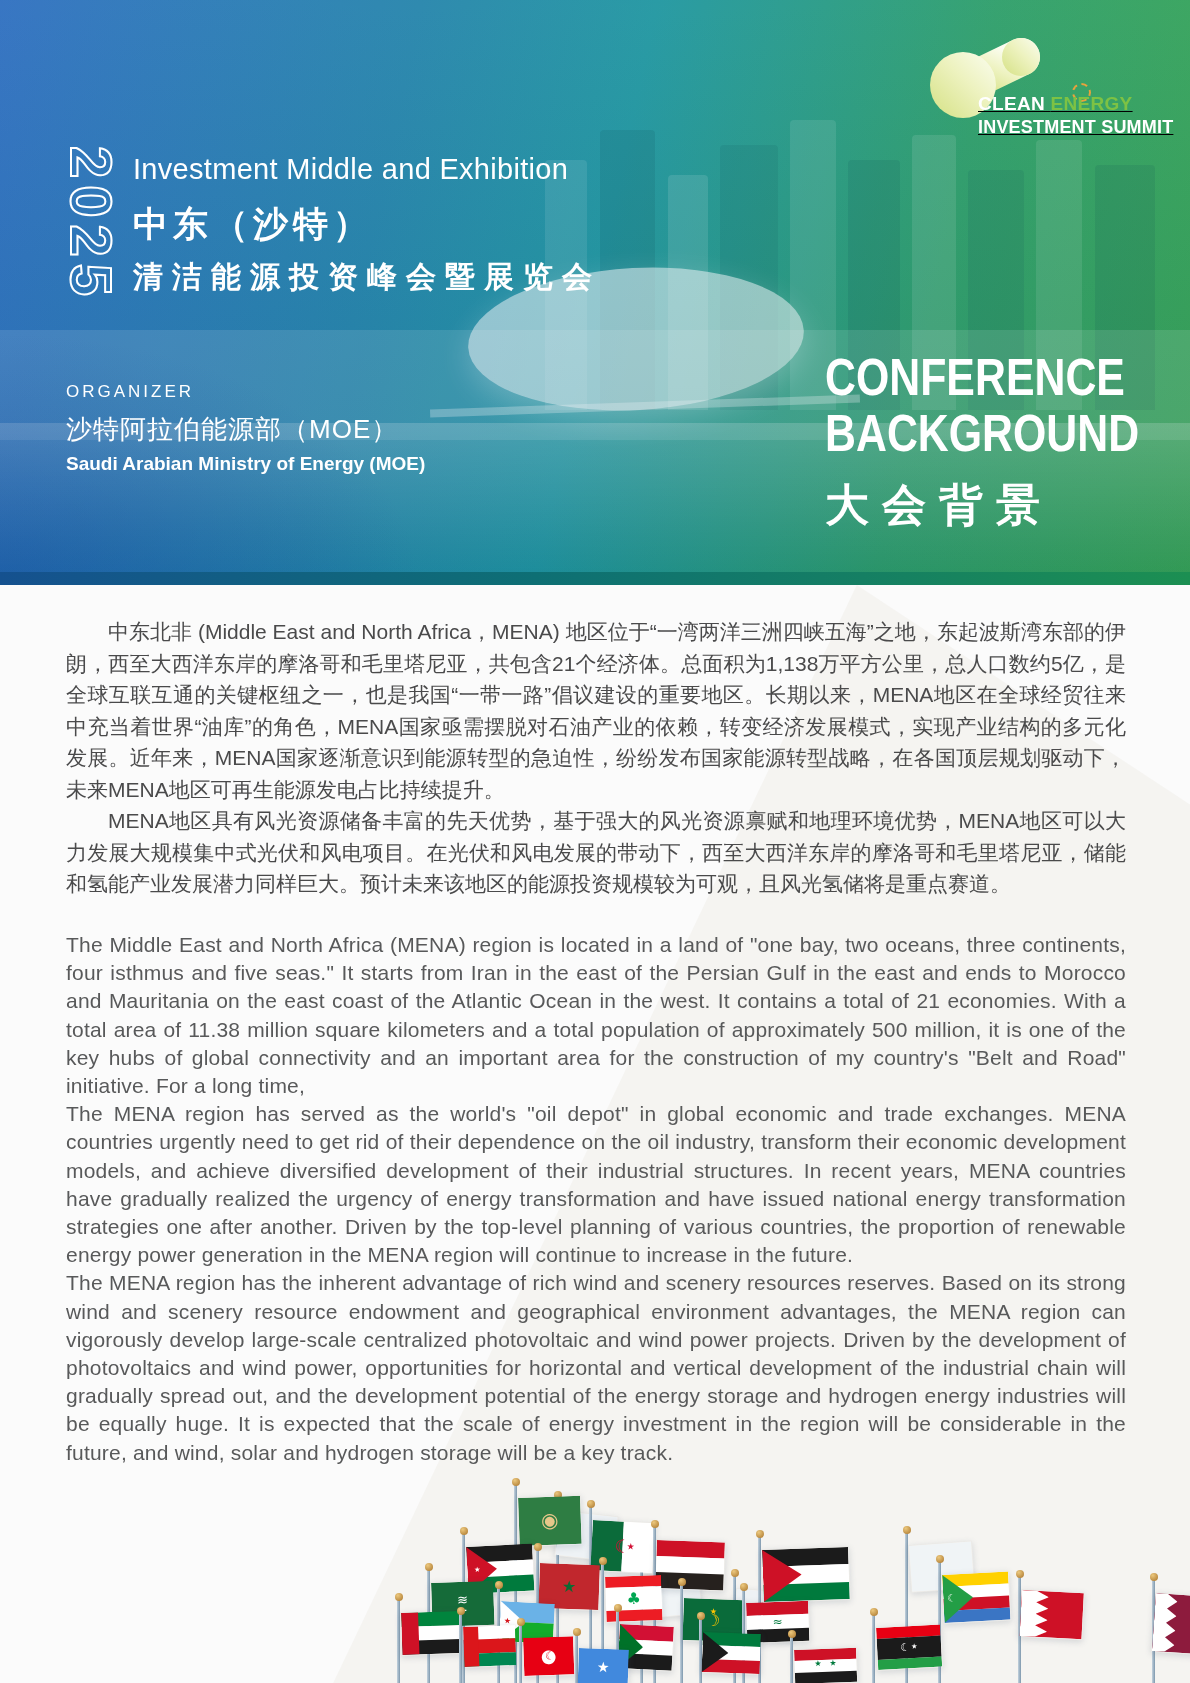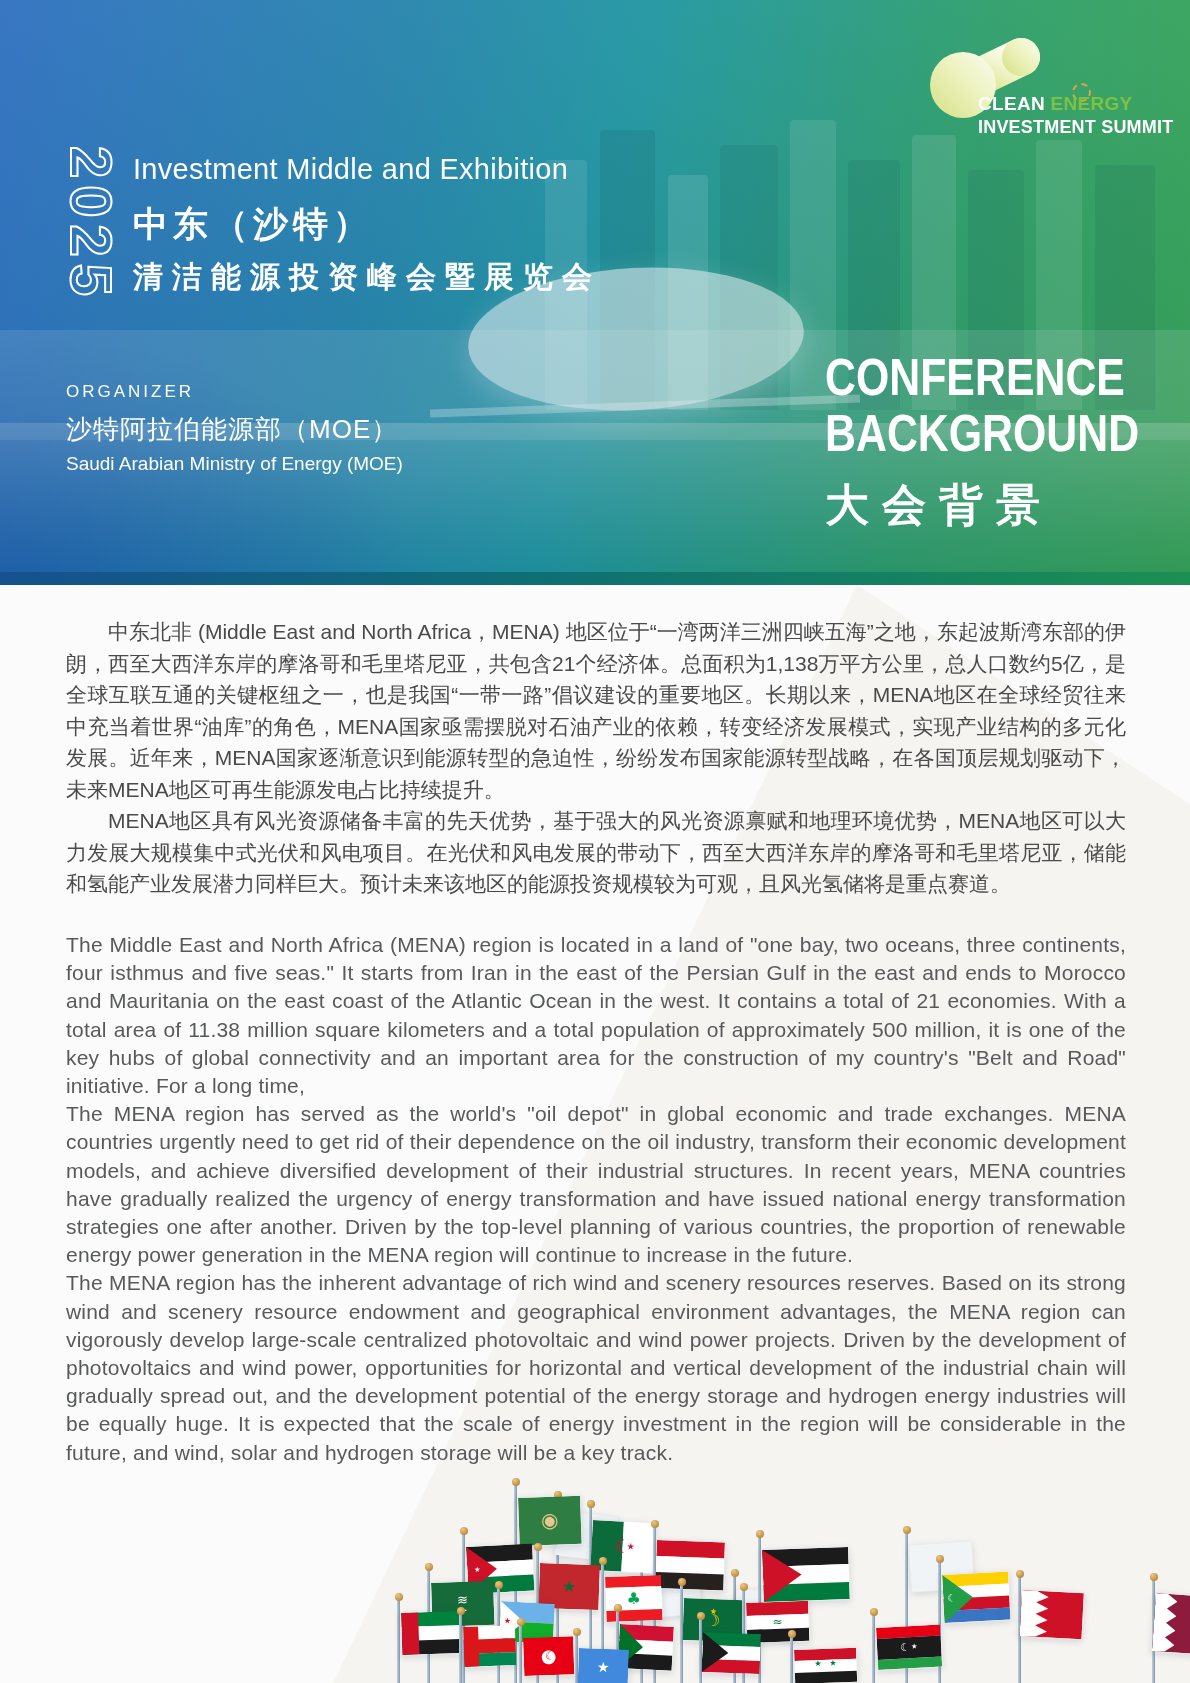--- a/index.html
+++ b/index.html
@@ -48,7 +48,7 @@
   .logo{position:absolute;left:915px;top:35px;width:230px;height:105px;}
   .logo svg{position:absolute;left:0;top:0;}
   .sun{position:absolute;left:157px;top:48px;width:15px;height:15px;border:2px dashed #eaa23c;border-radius:50%;}
-  .logo-text{position:absolute;left:63px;top:58px;white-space:nowrap;font-weight:800;}
+  .logo-text{position:absolute;left:63px;top:58px;white-space:nowrap;font-weight:800;text-decoration:underline;}
   .logo-l1{font-size:19px;letter-spacing:.3px;color:#ffffff;}
   .logo-l1 .green{color:#7dc244;}
   .logo-l2{font-size:18px;letter-spacing:.2px;color:#ffffff;margin-top:2px;}

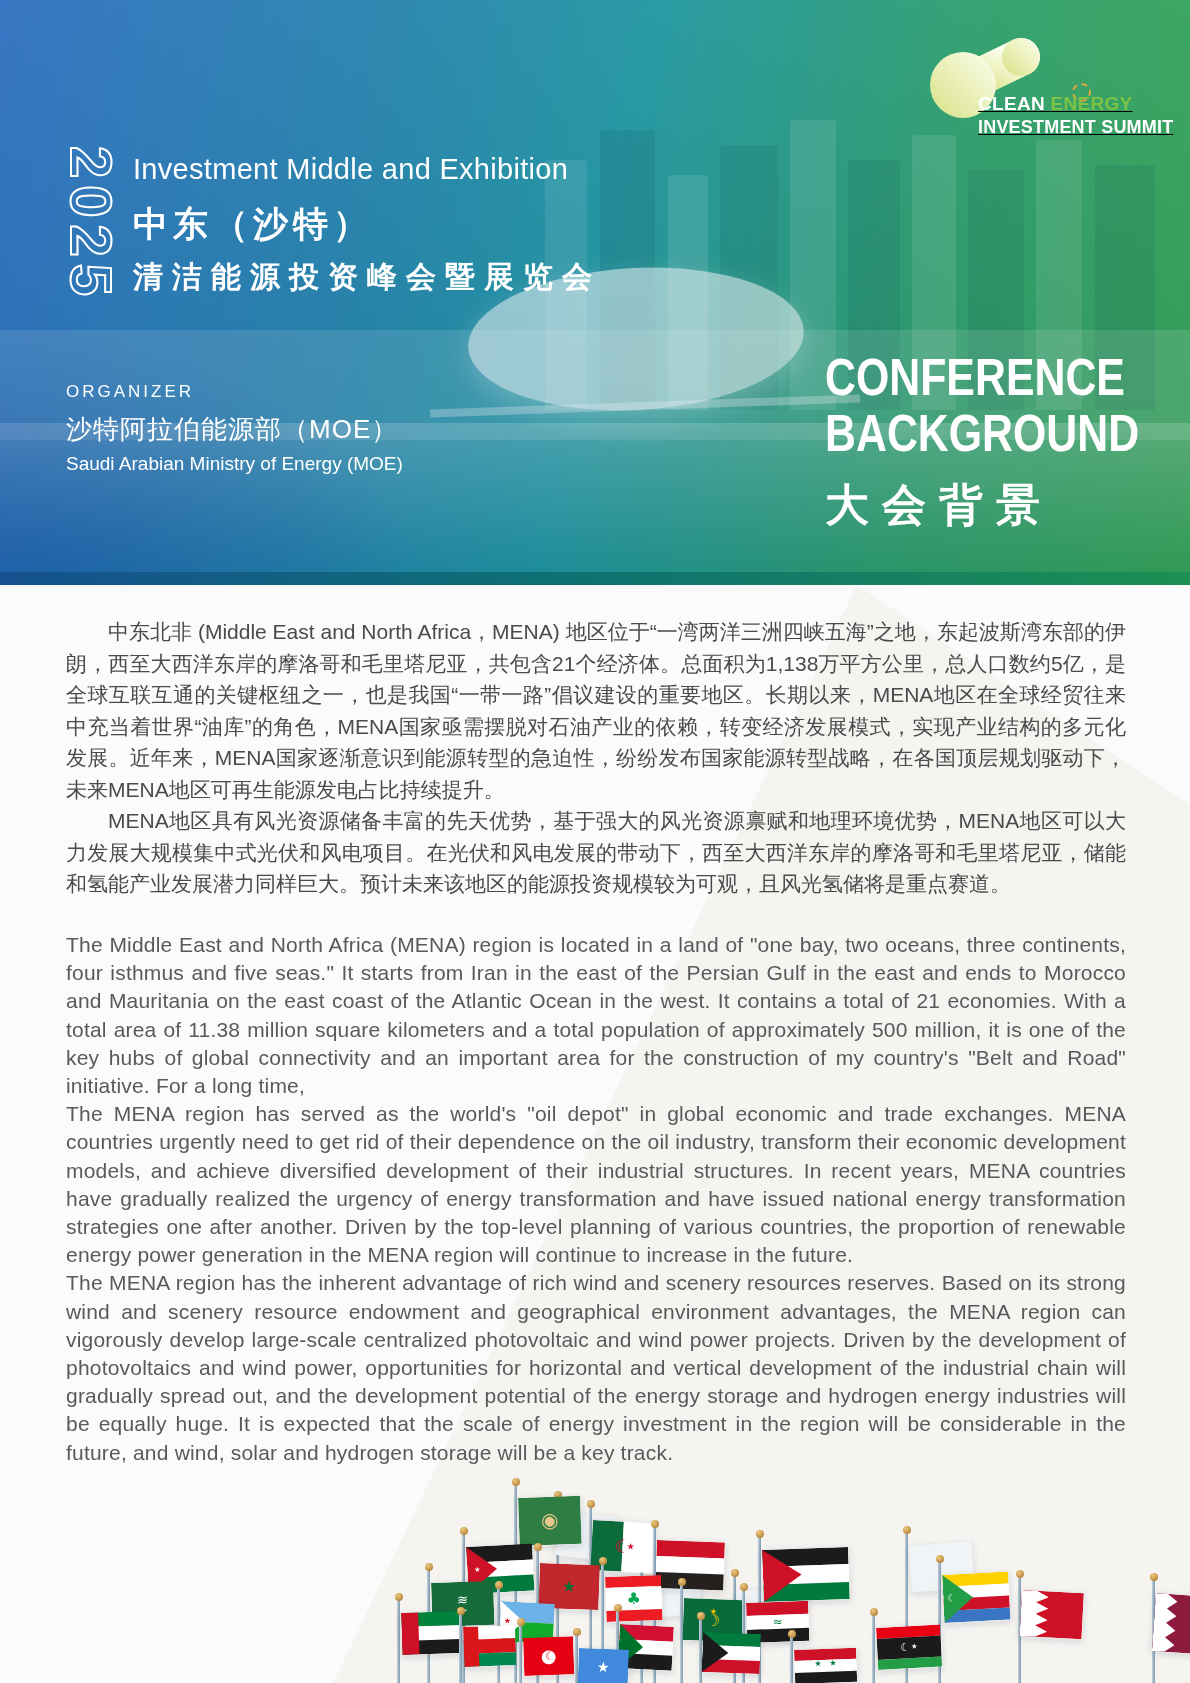--- a/index.html
+++ b/index.html
@@ -39,7 +39,7 @@
   .org-cn{font-size:33px;font-weight:700;letter-spacing:2px;}
   .org-en-label{margin-top:6px;font-size:17px;letter-spacing:3px;}
   .org-name-cn{margin-top:10px;font-size:26px;font-weight:500;letter-spacing:1px;}
-  .org-name-en{margin-top:6px;font-size:19px;}
+  .org-name-en{margin-top:6px;font-size:19px;font-weight:bold;}
 
   .section-title{position:absolute;left:825px;top:350px;color:#ffffff;}
   .sec-en{font-size:51px;line-height:56px;font-weight:800;transform:scaleX(.84);transform-origin:left;white-space:nowrap;}

